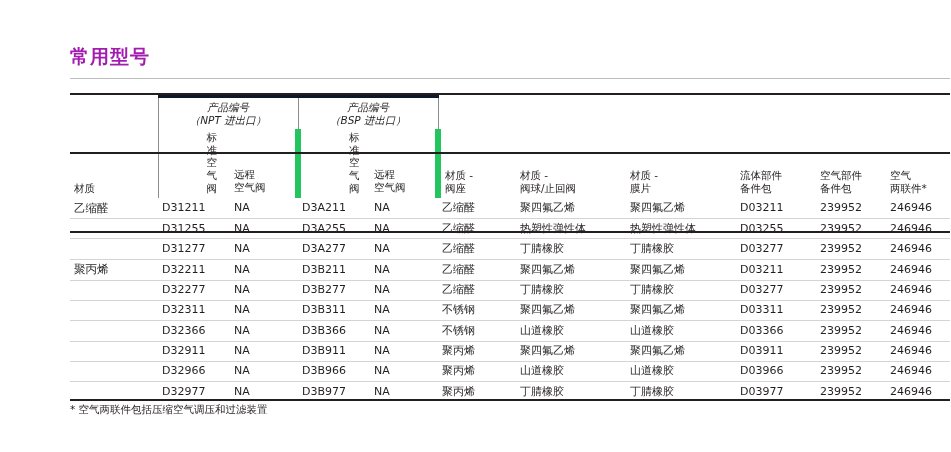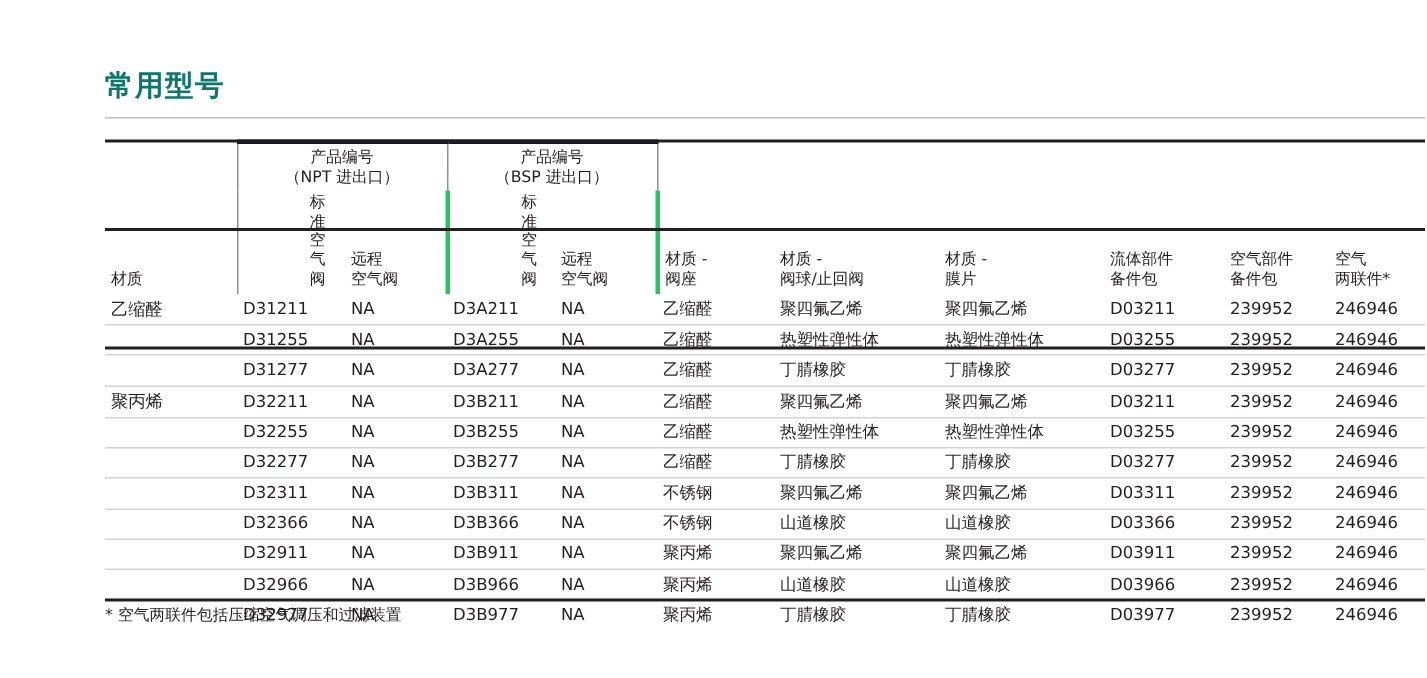--- a/index.html
+++ b/index.html
@@ -28,7 +28,7 @@
     font-size: 19px;
     font-weight: bold;
     letter-spacing: 1px;
-    color: #0f766e;
+    color: #a21caf;
   }
   .title-rule {
     position: absolute;

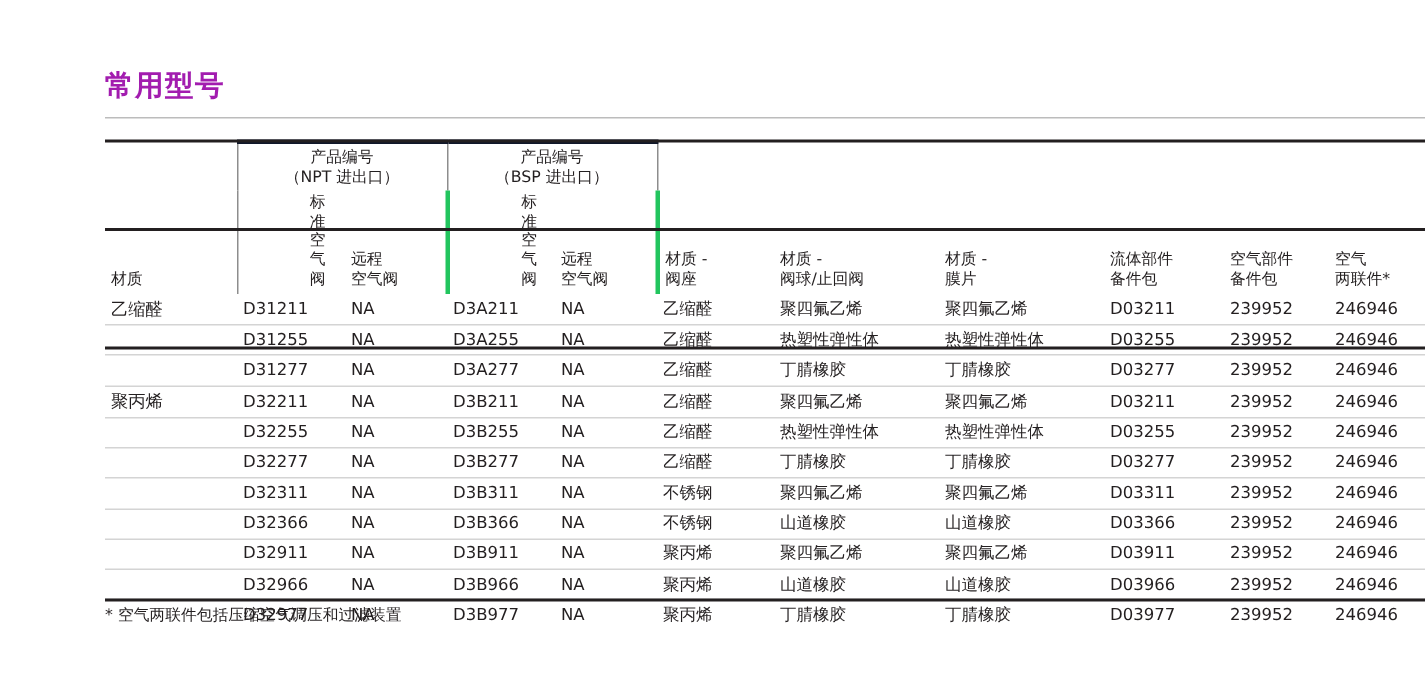--- a/index.html
+++ b/index.html
@@ -63,8 +63,9 @@
   thead tr.hdr-top th.group {
     border-left: 1px solid #8d8d8d;
     border-right: 1px solid #8d8d8d;
-    border-top: 3px solid #0f172a;
+    border-top: 5px solid #0f172a;
     padding: 3px 4px 2px 4px;
+    font-style: italic;
   }
   thead tr.hdr-sub th {
     font-size: 10.5px;

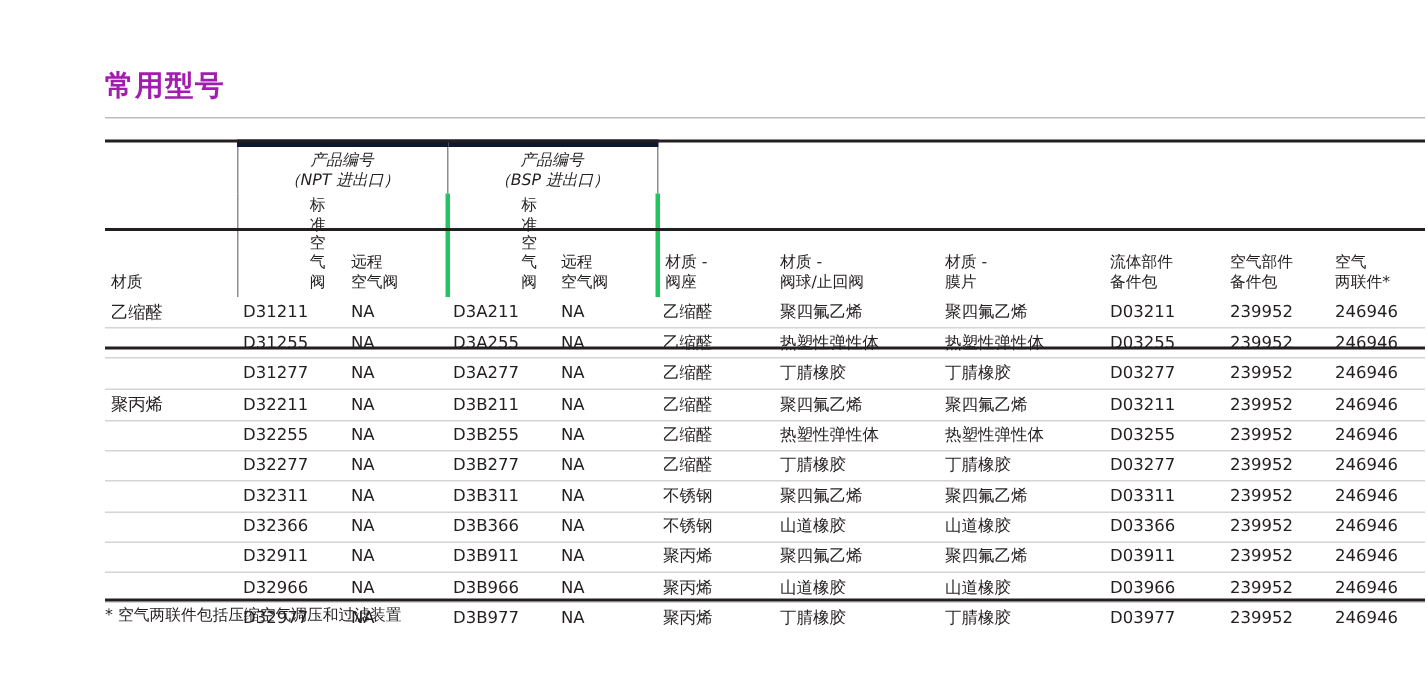--- a/index.html
+++ b/index.html
@@ -74,7 +74,7 @@
     vertical-align: bottom;
   }
   thead tr.hdr-sub th.bl { border-left: 1px solid #8d8d8d; padding-left: 48px; }
-  thead tr.hdr-sub th.br { border-right: 3px solid #22c55e; }
+  thead tr.hdr-sub th.br { border-right: 6px solid #22c55e; font-family: Liberation Serif, serif; }
   .hdr-rule-top {
     position: absolute;
     left: 70px;

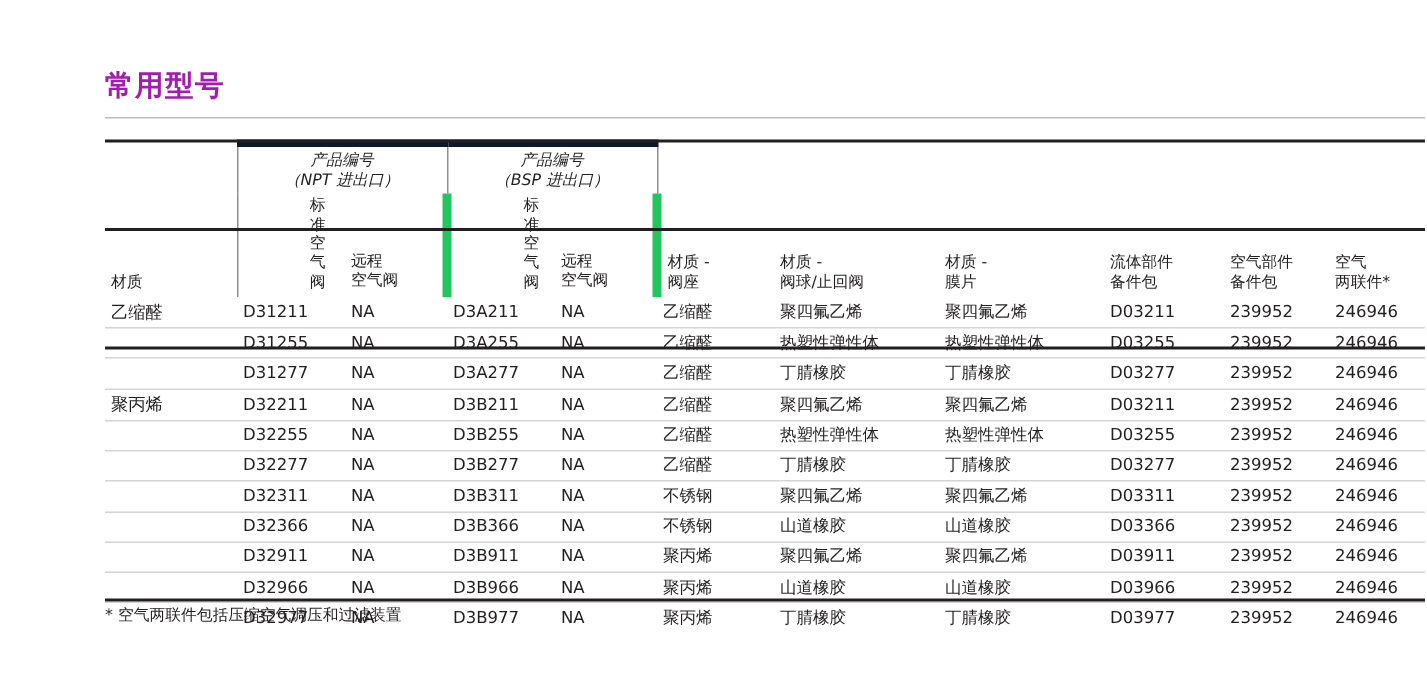--- a/index.html
+++ b/index.html
@@ -275,19 +275,6 @@
         </tr>
         <tr class="datarow">
           <td class="matcol"></td>
-          <td>D32255</td>
-          <td>NA</td>
-          <td>D3B255</td>
-          <td>NA</td>
-          <td>乙缩醛</td>
-          <td>热塑性弹性体</td>
-          <td>热塑性弹性体</td>
-          <td>D03255</td>
-          <td>239952</td>
-          <td>246946</td>
-        </tr>
-        <tr class="datarow">
-          <td class="matcol"></td>
           <td>D32277</td>
           <td>NA</td>
           <td>D3B277</td>

